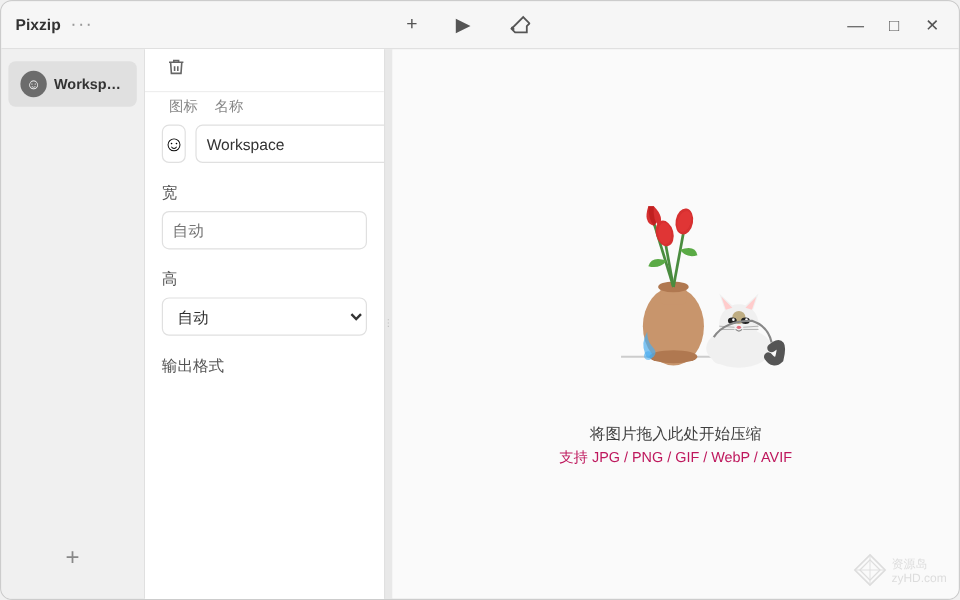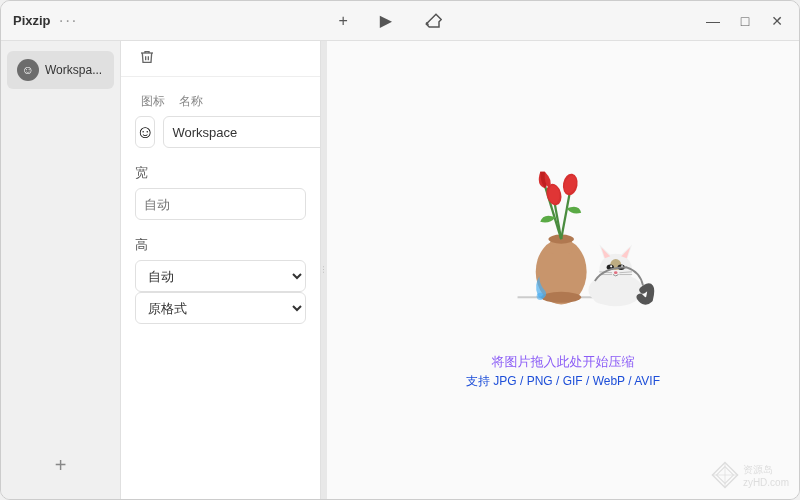--- a/index.html
+++ b/index.html
@@ -127,6 +127,7 @@
       overflow: hidden;
       text-overflow: ellipsis;
       white-space: nowrap;
+      font-weight: bold;
     }
     .sidebar-bottom {
       margin-top: auto;

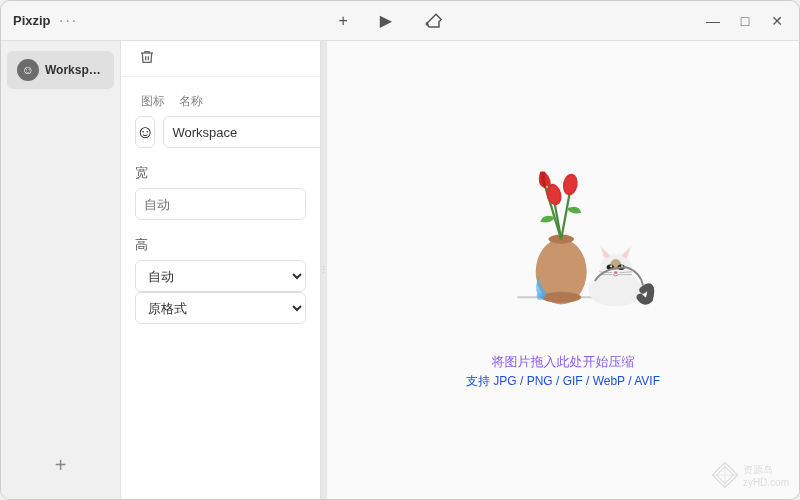--- a/index.html
+++ b/index.html
@@ -178,7 +178,7 @@
     }
 
     .settings-content {
-      margin-top: 36px;
+      margin-top: 24px;
     }
 
     .icon-field-row {

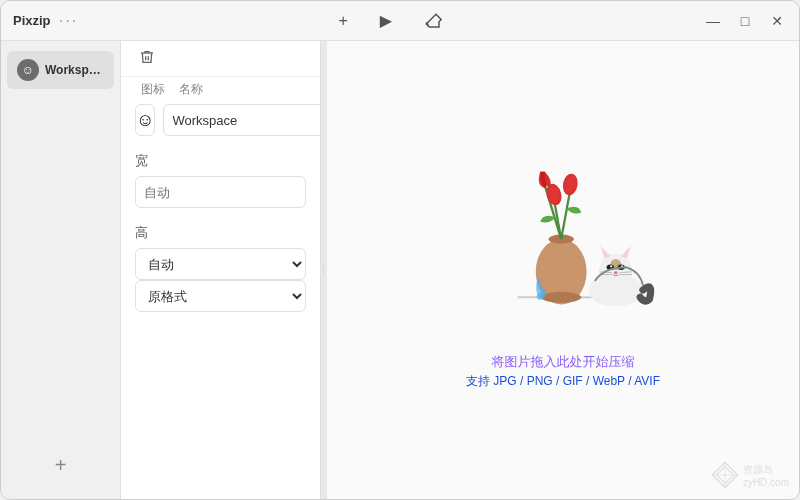--- a/index.html
+++ b/index.html
@@ -398,6 +398,7 @@
       
 
       
+      <div class="section-label">输出格式</div>
       <select class="select-input">
         <option>原格式</option>
         <option>JPG</option>

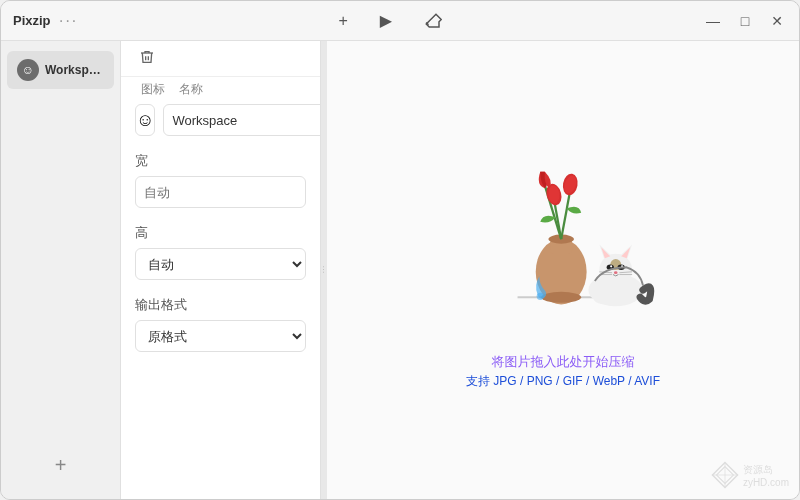--- a/index.html
+++ b/index.html
@@ -399,14 +399,6 @@
 
       
       <div class="section-label">输出格式</div>
-      <select class="select-input">
-        <option>原格式</option>
-        <option>JPG</option>
-        <option>PNG</option>
-        <option>GIF</option>
-        <option>WebP</option>
-        <option>AVIF</option>
-      </select>
 
     </div>
   </div>

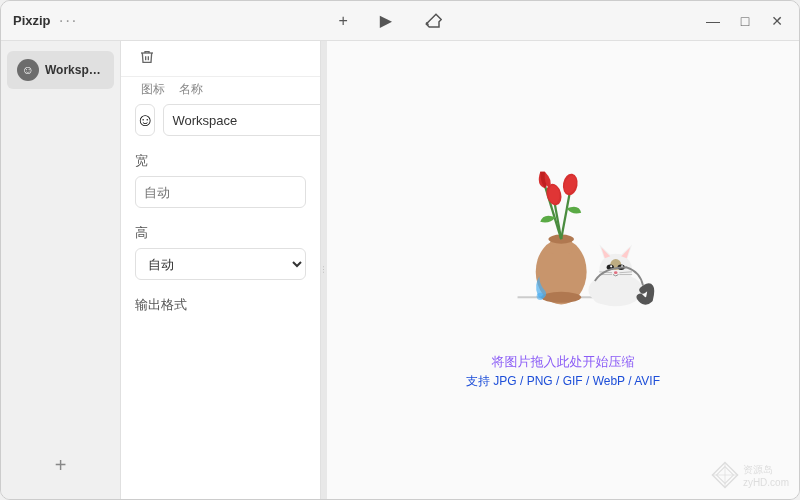--- a/index.html
+++ b/index.html
@@ -291,7 +291,7 @@
     }
     .preview-text-main {
       font-size: 13px;
-      color: #8b5cf6;
+      color: #404040;
       text-align: center;
       line-height: 1.8;
     }

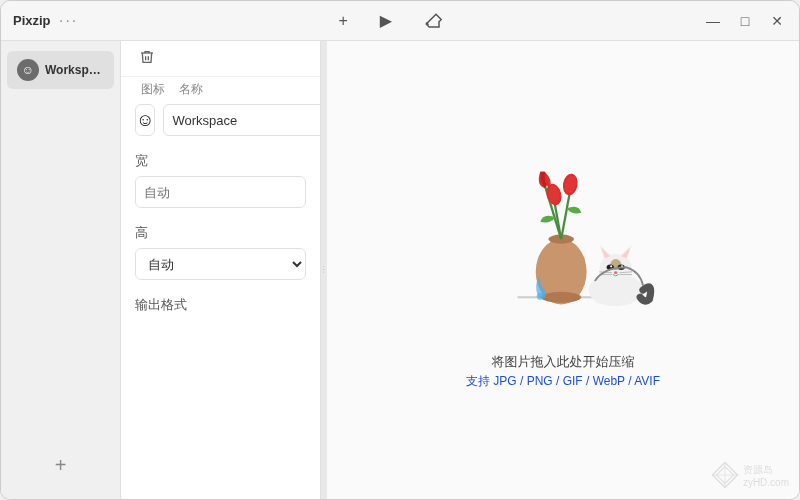--- a/index.html
+++ b/index.html
@@ -297,7 +297,7 @@
     }
     .preview-text-sub {
       font-size: 12px;
-      color: #1d4ed8;
+      color: #be185d;
       text-align: center;
     }
 

